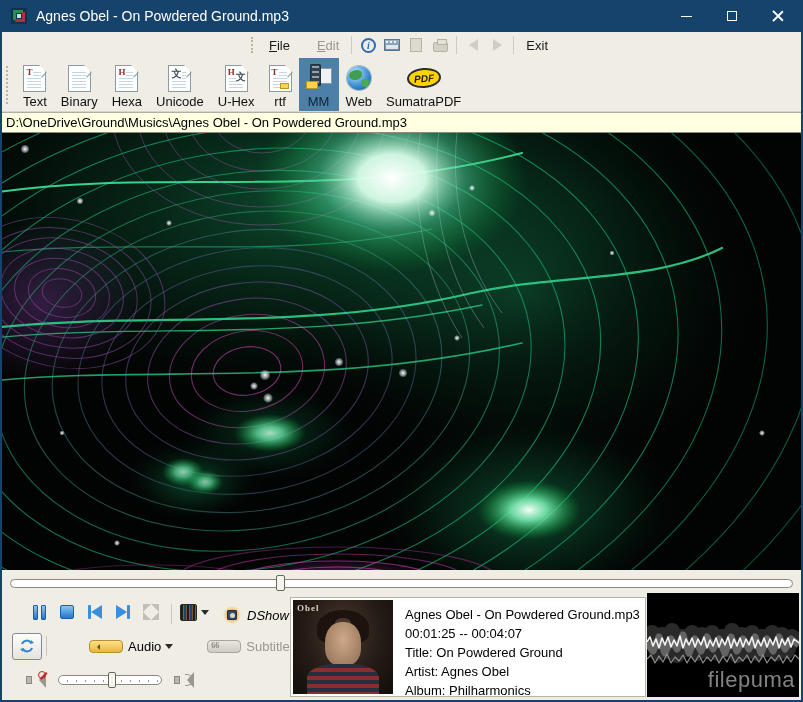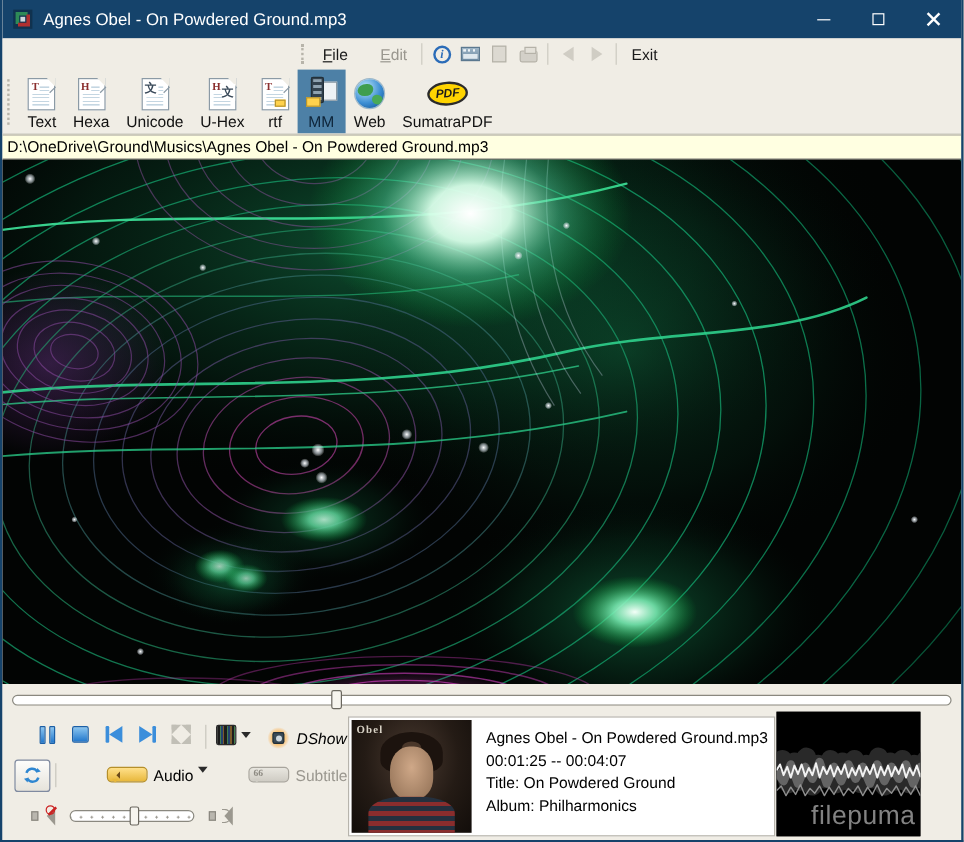--- a/index.html
+++ b/index.html
@@ -228,6 +228,14 @@
           </div>
         </div>
       <div>Text</div>
+    </div>
+    <div class="tb-btn">
+      <div class="tb-ico">
+          <div class="doc">
+            <div class="lines"></div>
+          </div>
+        </div>
+      <div>Binary</div>
     </div>
     <div class="tb-btn">
       <div class="tb-ico">

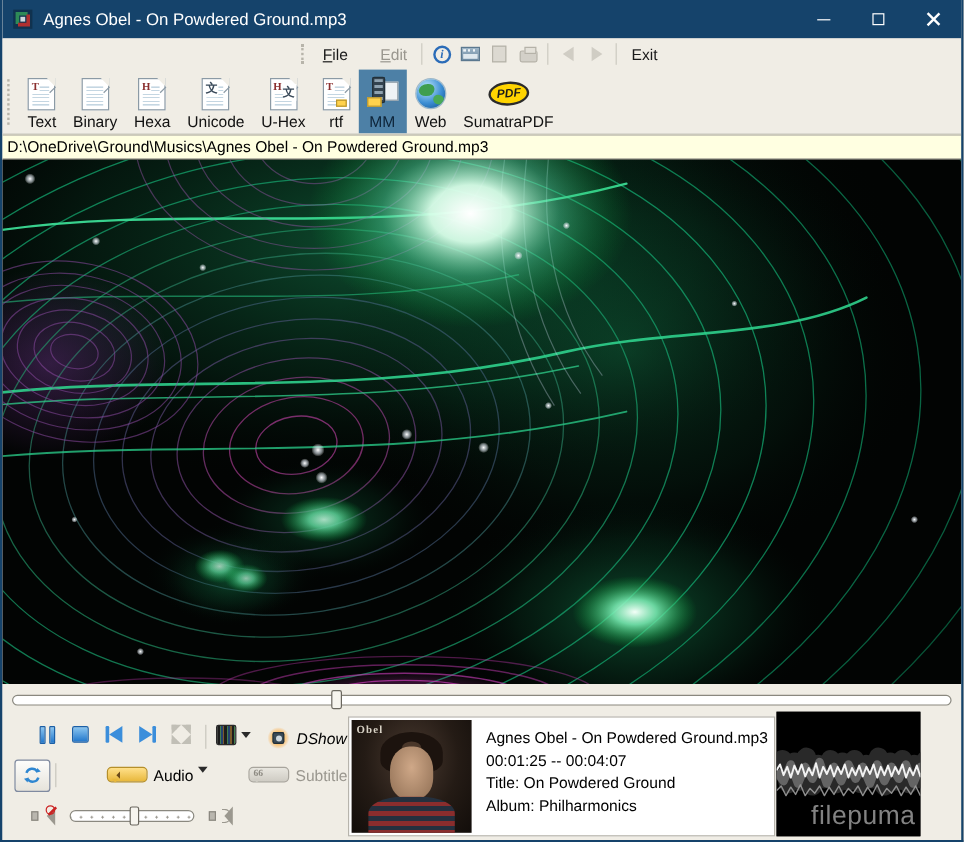--- a/index.html
+++ b/index.html
@@ -119,7 +119,7 @@
   .row2 { position:absolute; left:10px; top:62px; height:28px; display:flex; align-items:center; }
   .loop-btn { width:30px; height:27px; border:1px solid #7f8aa0; border-radius:3px; background:linear-gradient(#fdfdfb,#e6e3db);
               display:flex; align-items:center; justify-content:center; }
-  .dd { display:flex; font-size:13px; color:#000; margin-left:10px;padding-left:24px; }
+  .dd { display:flex; align-items:center; font-size:13px; color:#000; margin-left:10px;padding-left:24px; }
   .dd.disabled { color:#9a978f; }
   .bubble { width:34px; height:13px; border-radius:4px; background:linear-gradient(#ffe08a,#e8b83c); border:1px solid #b58f2a;
             position:relative; margin-right:5px; }

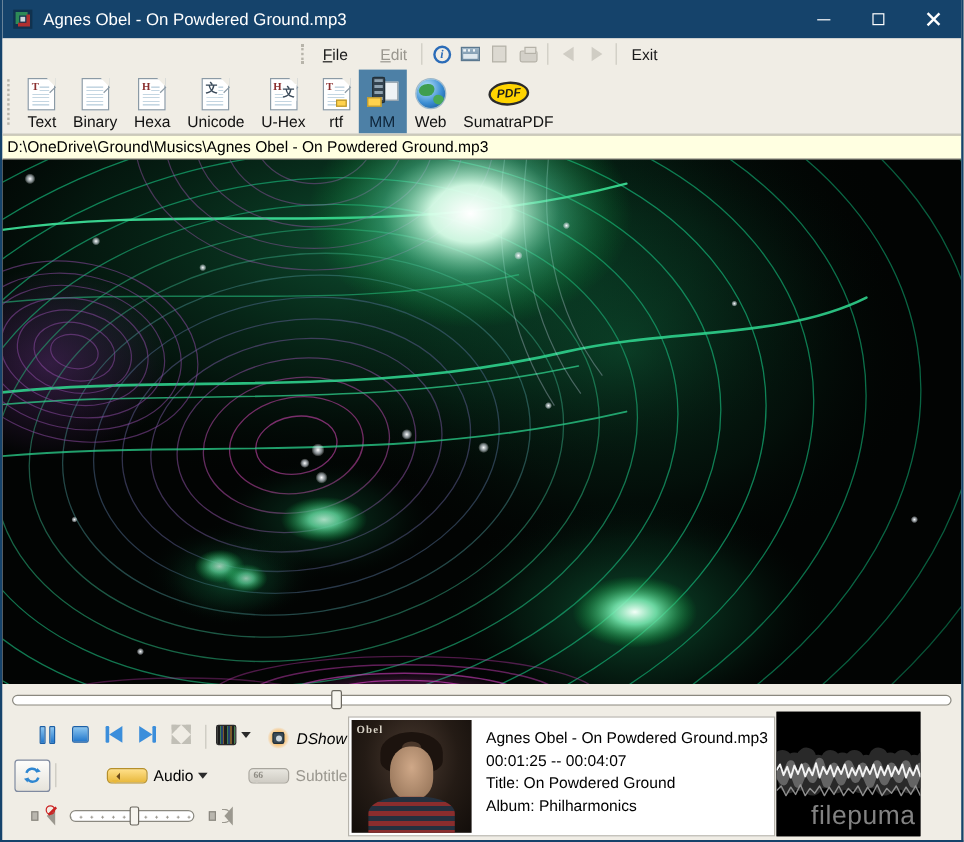--- a/index.html
+++ b/index.html
@@ -533,6 +533,7 @@
         <div>Agnes Obel - On Powdered Ground.mp3</div>
         <div>00:01:25 -- 00:04:07</div>
         <div>Title: On Powdered Ground</div>
+        <div>Artist: Agnes Obel</div>
         <div>Album: Philharmonics</div>
       </div>
     </div>

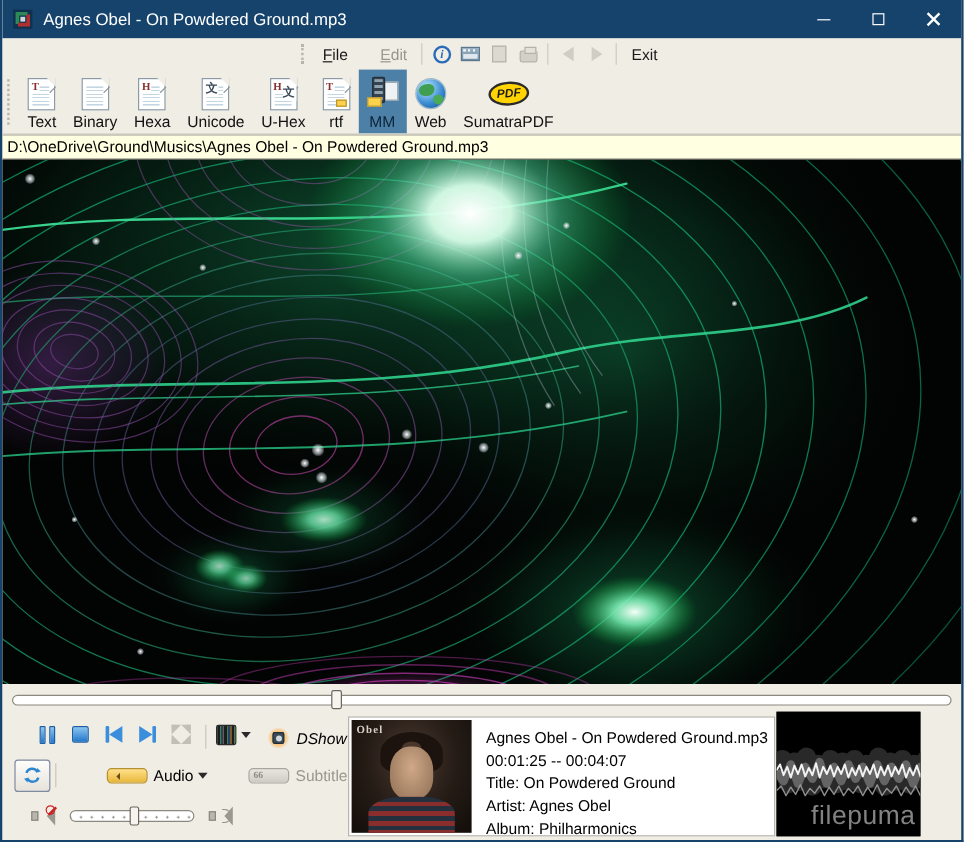--- a/index.html
+++ b/index.html
@@ -158,7 +158,7 @@
   .track { padding:7px 10px; line-height:19px; white-space:nowrap; overflow:hidden; }
 
   
-  .wave-panel { position:absolute; left:645px; top:23px; width:120px; height:104px; background:#000; overflow:hidden; }
+  .wave-panel { position:absolute; left:645px; top:23px; width:152px; height:104px; background:#000; overflow:hidden; }
   .watermark { position:absolute; right:4px; bottom:4px; font-size:22px; color:#9a9a9a; opacity:.85; letter-spacing:.5px; }
 </style>
 </head>

